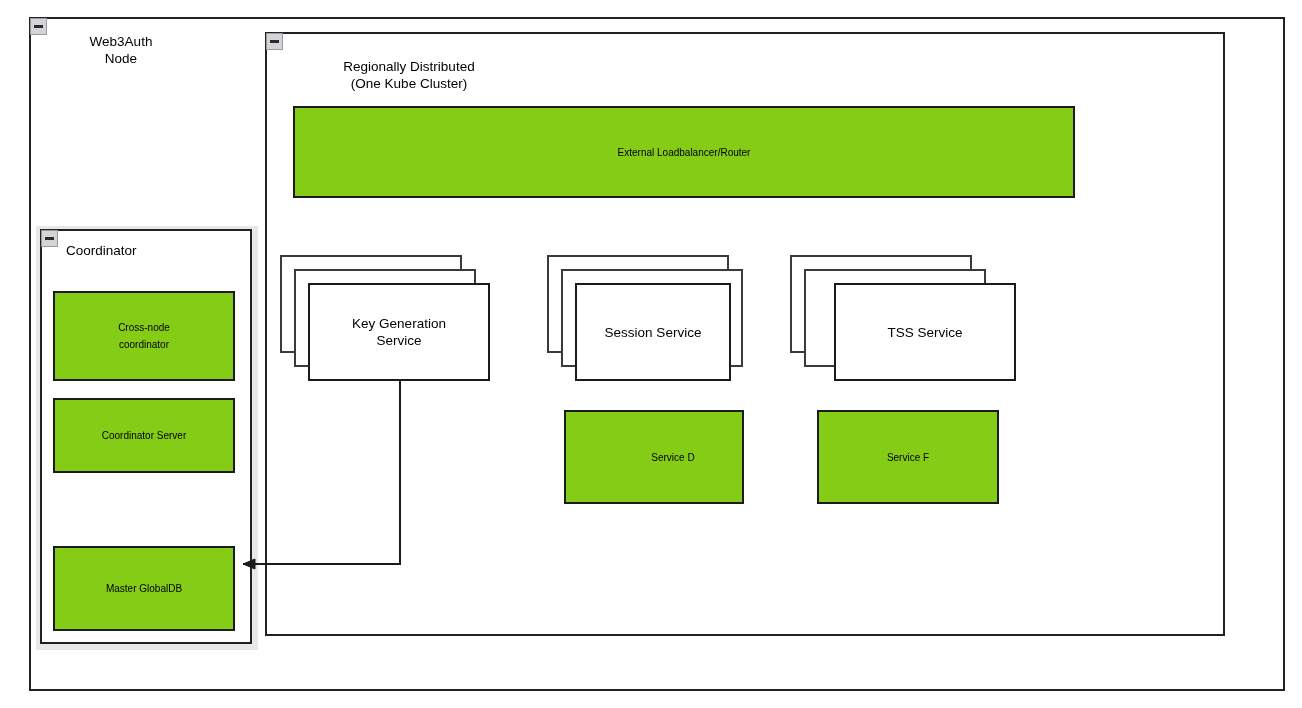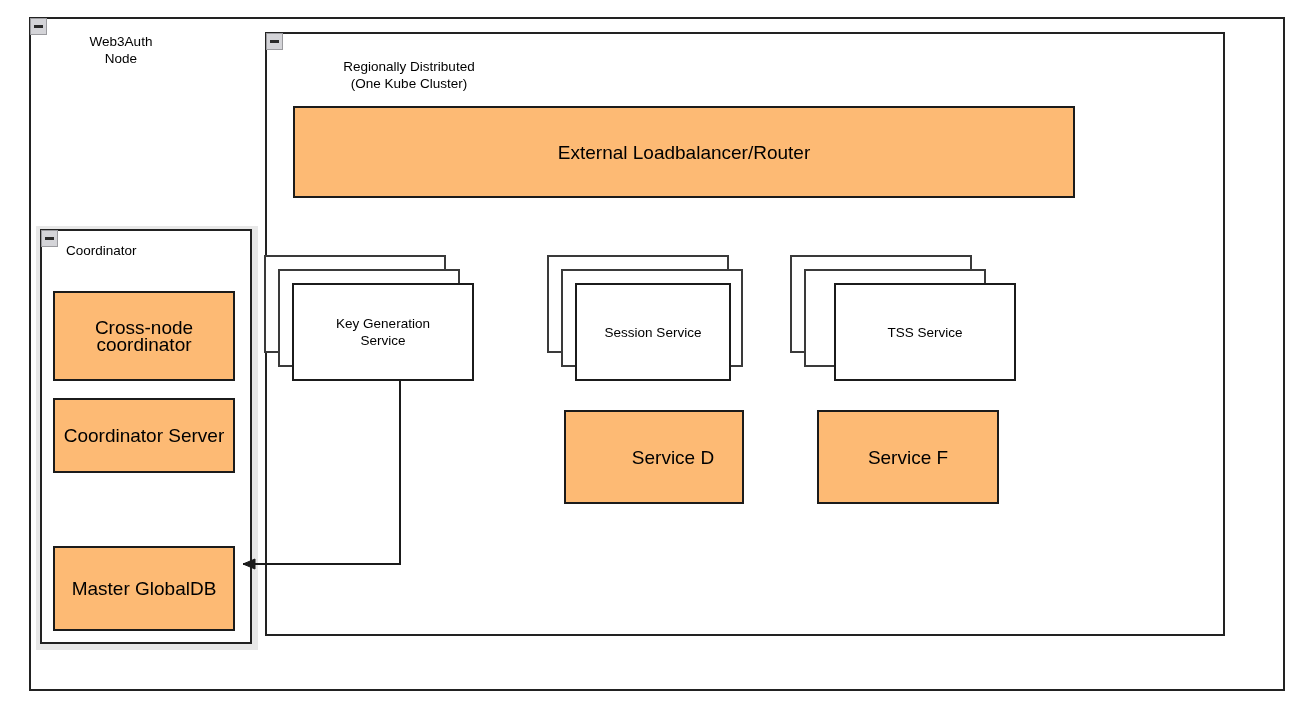--- a/index.html
+++ b/index.html
@@ -64,12 +64,12 @@
   
   .node {
     border: 2px solid #1b1b1b;
-    background: #fdba74;
+    background: #84cc16;
     display: flex;
     align-items: center;
     justify-content: center;
     text-align: center;
-    font-size: 19px;
+    font-size: 10px;
     line-height: 17px;
     color: #000000;
     white-space: pre-line;

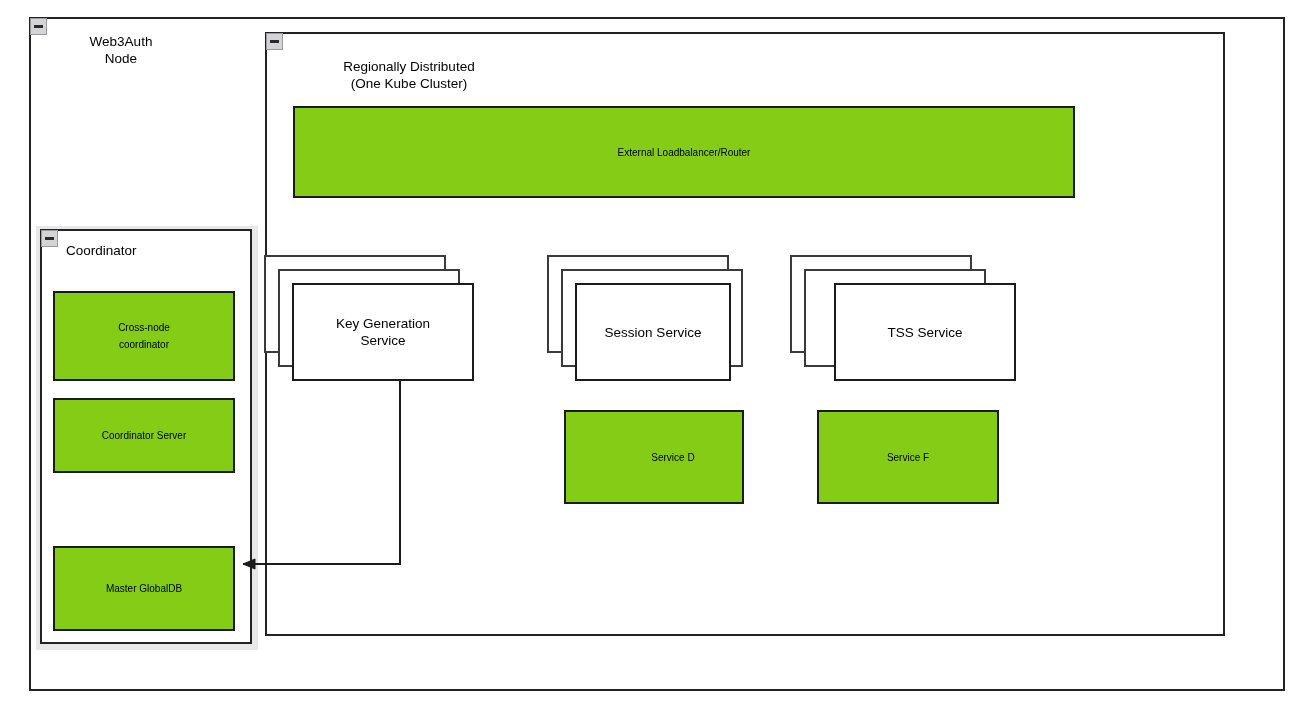--- a/index.html
+++ b/index.html
@@ -142,7 +142,7 @@
   <span>Master GlobalDB</span>
 </div>
 
-<div class="stack" style="left:264px; top:255px; width:210px; height:102px;padding-left:16px;">
+<div class="stack" style="left:280px; top:255px; width:210px; height:102px;padding-left:16px;">
   <div class="card" style="left:0px; top:0px; width:182px; height:98px;"></div>
   <div class="card" style="left:14px; top:14px; width:182px; height:98px;"></div>
   <div class="card front" style="left:28px; top:28px; width:182px; height:98px;">

